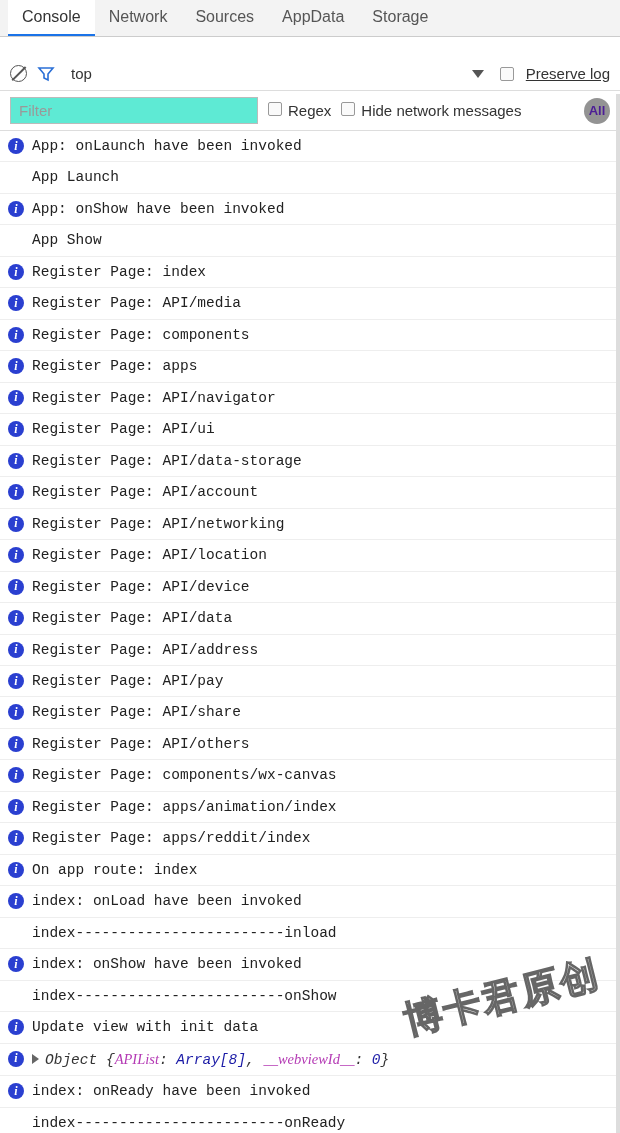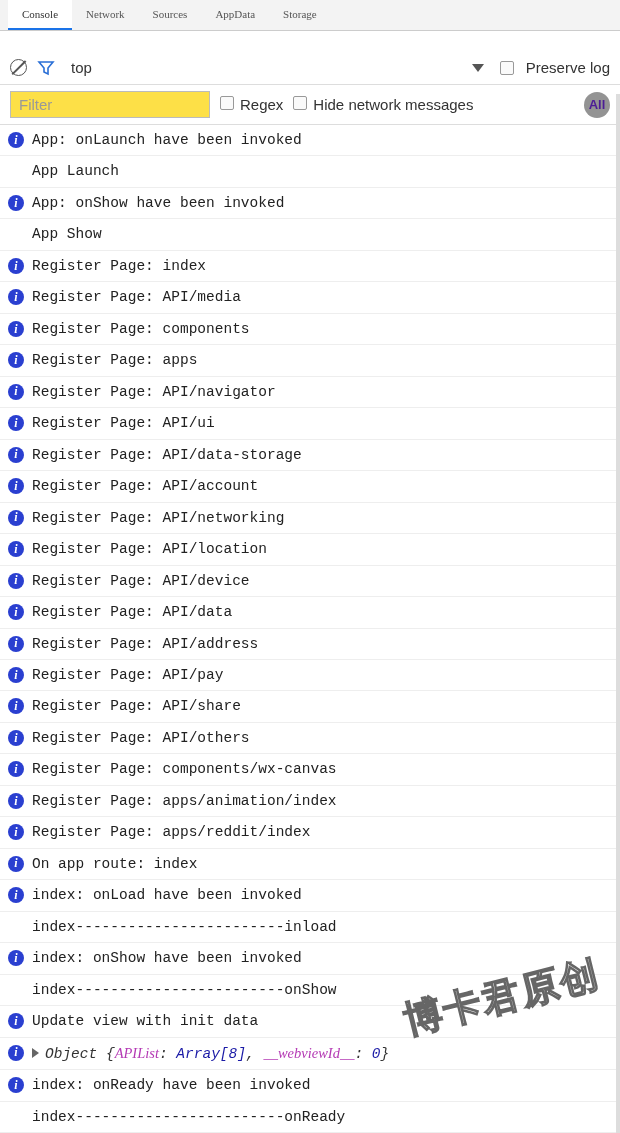--- a/index.html
+++ b/index.html
@@ -20,11 +20,10 @@
   }
   .tab {
     padding: 8px 14px 8px 14px;
-    font-size: 11px;
+    font-size: 16px;
     color: #555;
     cursor: pointer;
     border-bottom: 2px solid transparent;
-    font-family: Liberation Serif, serif;
   }
   .tab.active {
     color: #333;

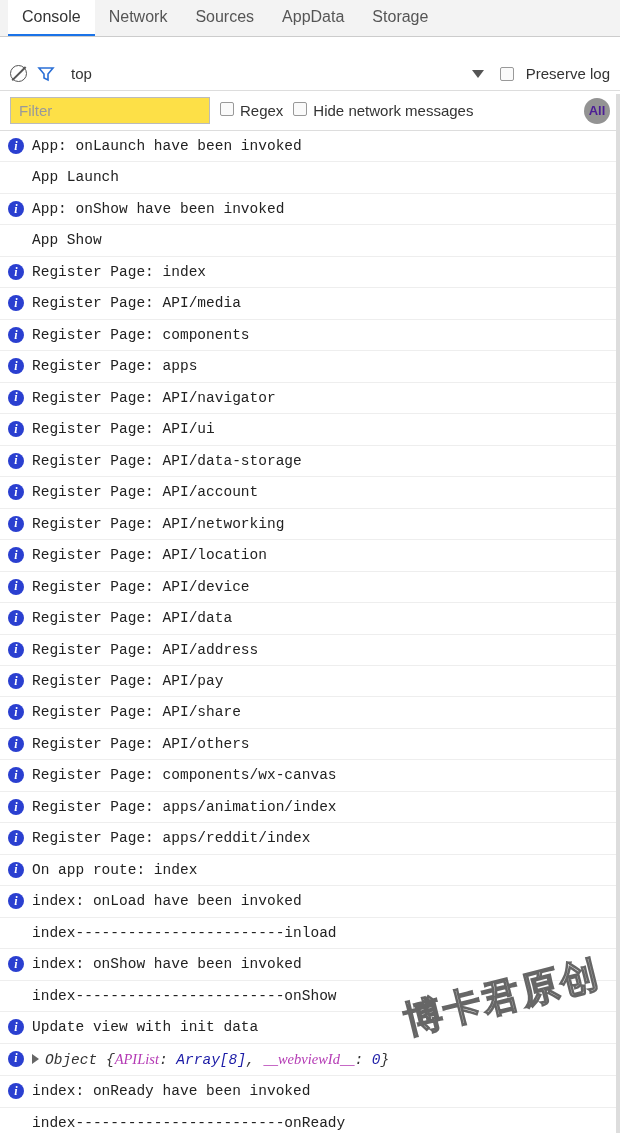--- a/index.html
+++ b/index.html
@@ -81,7 +81,7 @@
     vertical-align: middle;
     cursor: pointer;
   }
-  .preserve-label { font-size: 15px; color: #333; margin-left: 2px; }
+  .preserve-label { font-size: 15px; color: #333; margin-left: 2px; text-decoration: underline; }
   .toolbar2 {
     display: flex;
     align-items: center;

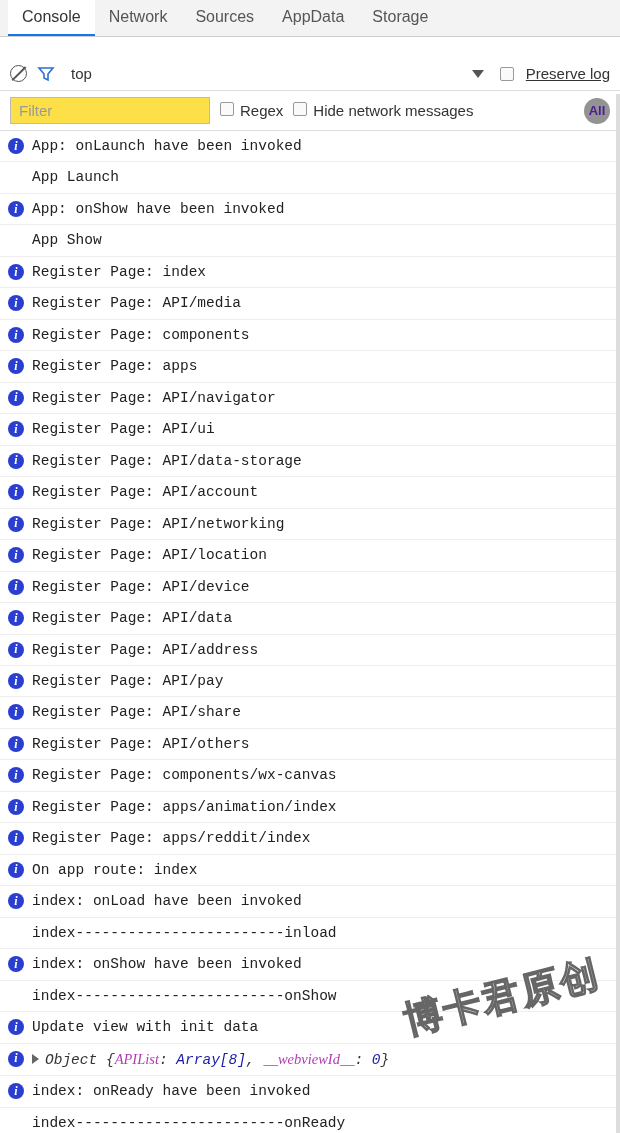--- a/index.html
+++ b/index.html
@@ -90,12 +90,12 @@
     gap: 10px;
   }
   .filter-input {
-    width: 200px;
+    width: 248px;
     padding: 4px 8px;
     font-size: 15px;
     border: 1px solid #bbb;
     color: #666;
-    background: #fde047;
+    background: #5eead4;
   }
   .filter-input::placeholder { color: #999; }
   .toolbar2 .check-row { display: flex; gap: 6px; }

